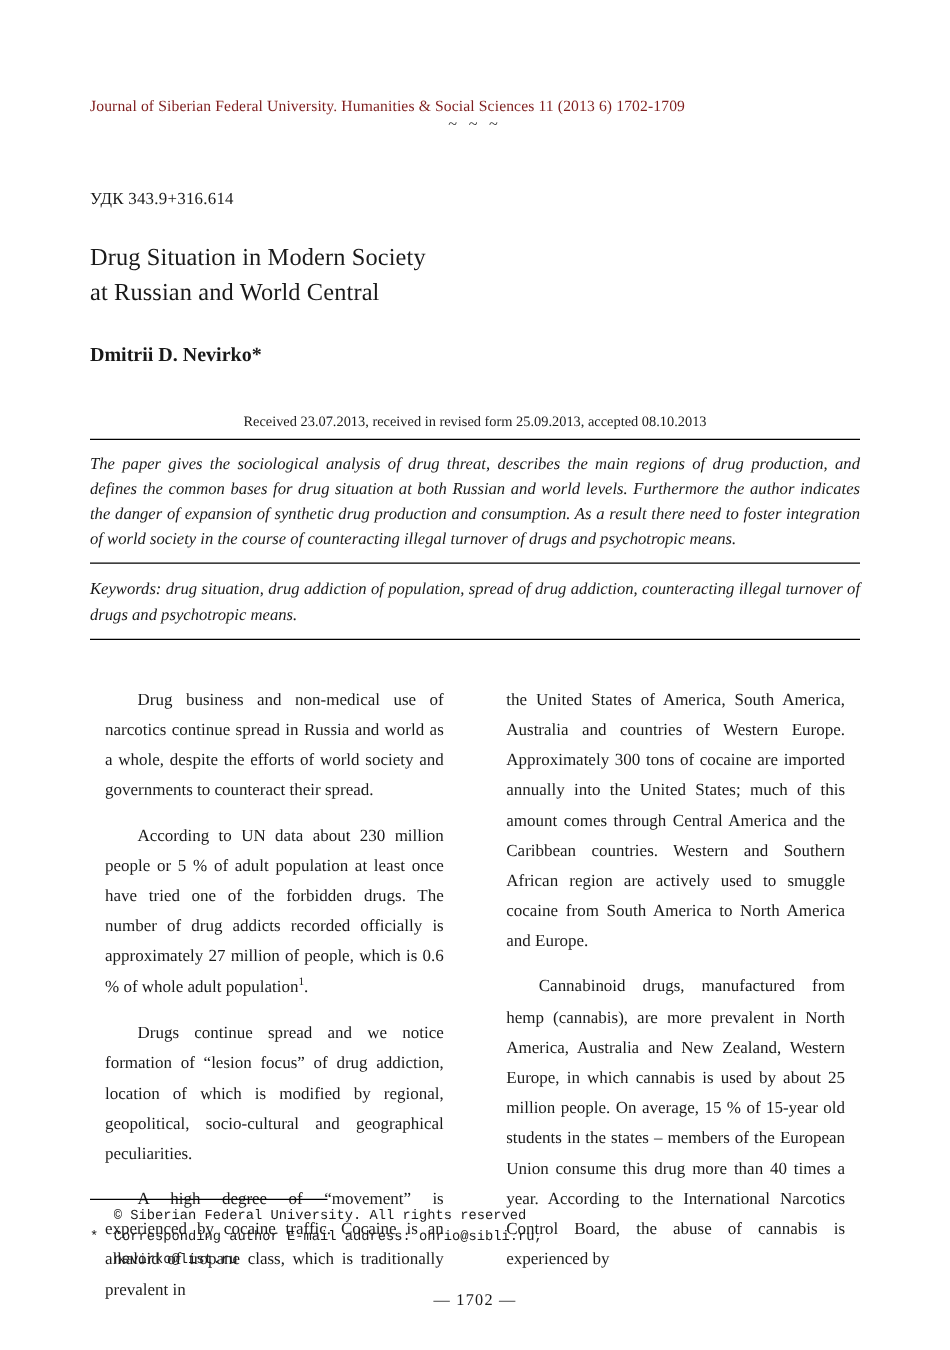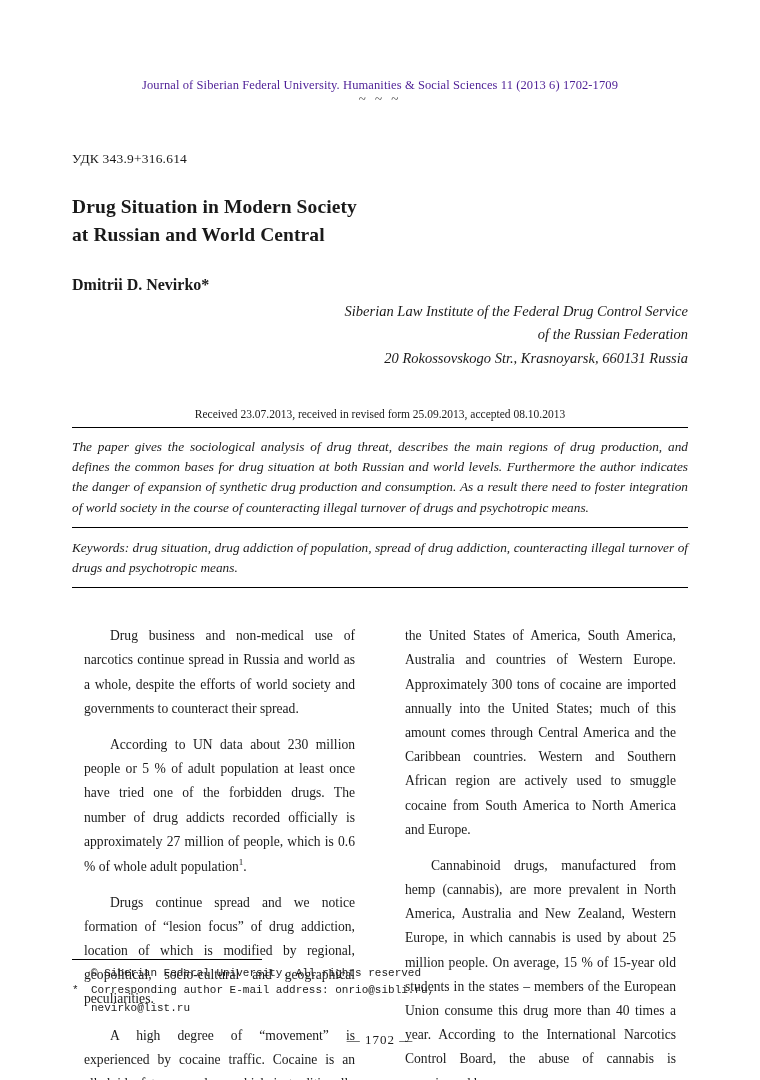--- a/index.html
+++ b/index.html
@@ -22,10 +22,9 @@
     padding: 78px 72px 0 72px;
   }
   .journal-header {
-    text-align: center;
     font-size: 12.5px;
     letter-spacing: 0.1px;
-    color: #4c1d95;
+    color: #7f1d1d;
   }
   .tilde-row {
     text-align: center;

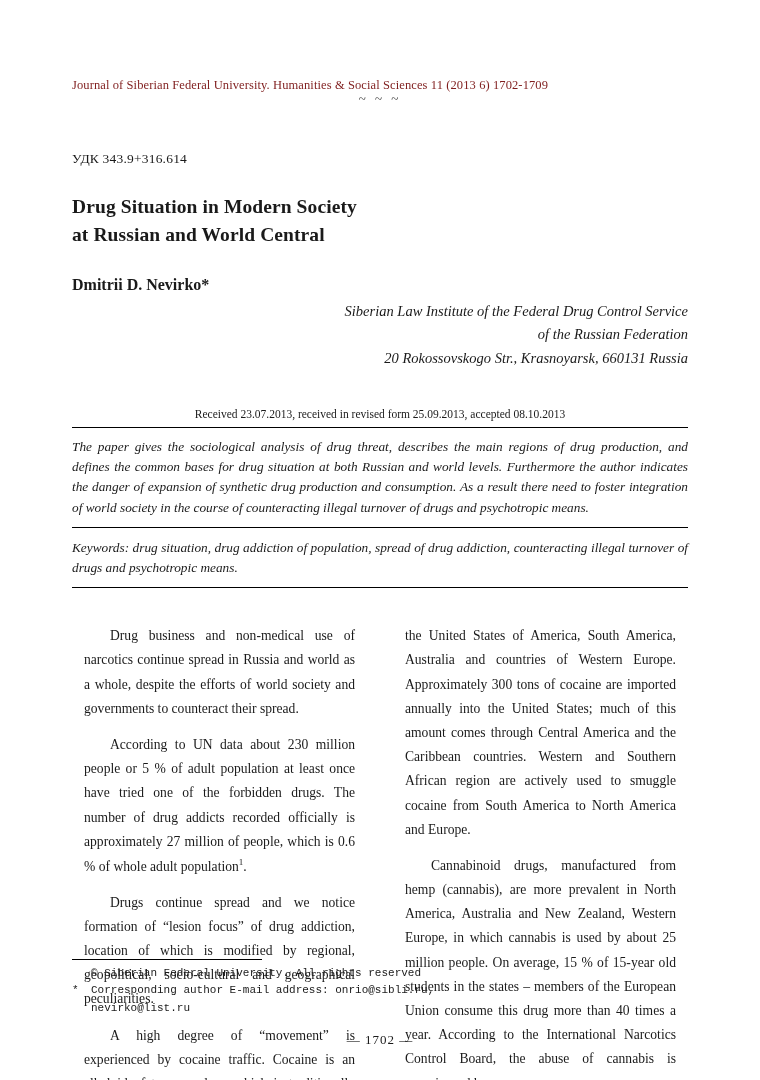--- a/index.html
+++ b/index.html
@@ -42,7 +42,7 @@
   .title {
     margin-top: 26px;
     font-size: 19.5px;
-    font-weight: bold;
+    font-weight: normal;
     line-height: 1.45;
     letter-spacing: 0.1px;
   }

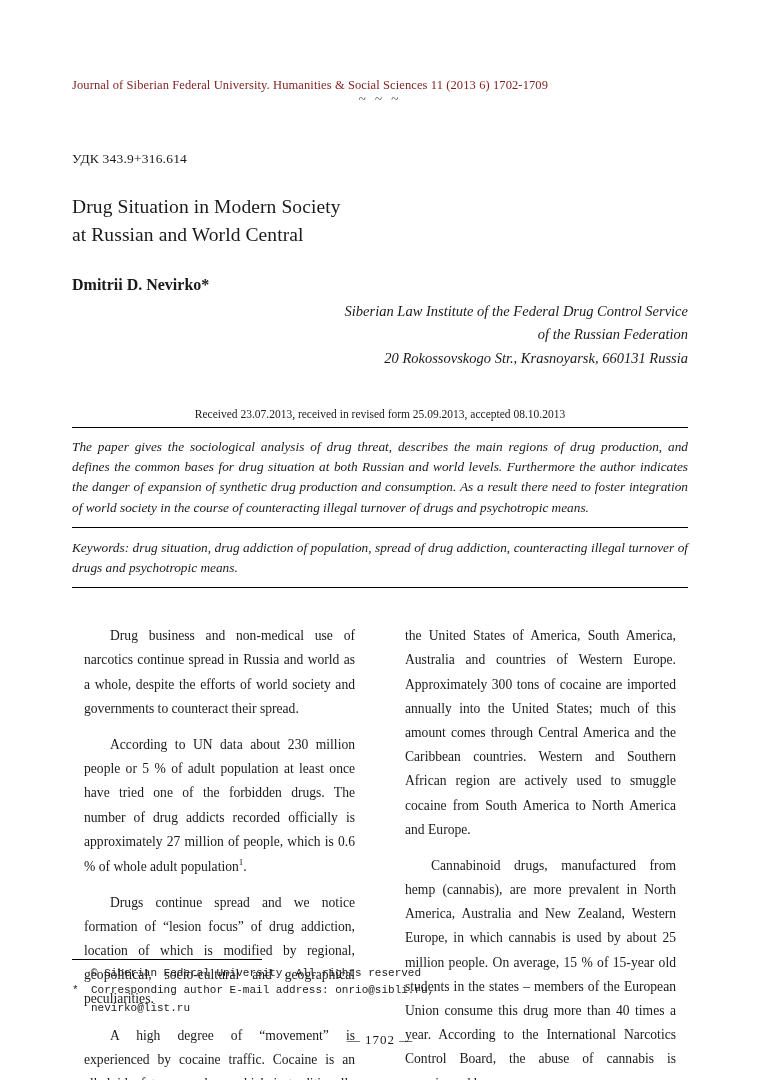--- a/index.html
+++ b/index.html
@@ -153,11 +153,6 @@
 
   <div class="author">Dmitrii D. Nevirko*</div>
 
-  <div class="affil">
-    <div>Siberian Law Institute of the Federal Drug Control Service</div>
-    <div>of the Russian Federation</div>
-    <div>20 Rokossovskogo Str., Krasnoyarsk, 660131 Russia</div>
-  </div>
 
   <div class="received">Received 23.07.2013, received in revised form 25.09.2013, accepted 08.10.2013</div>
 

